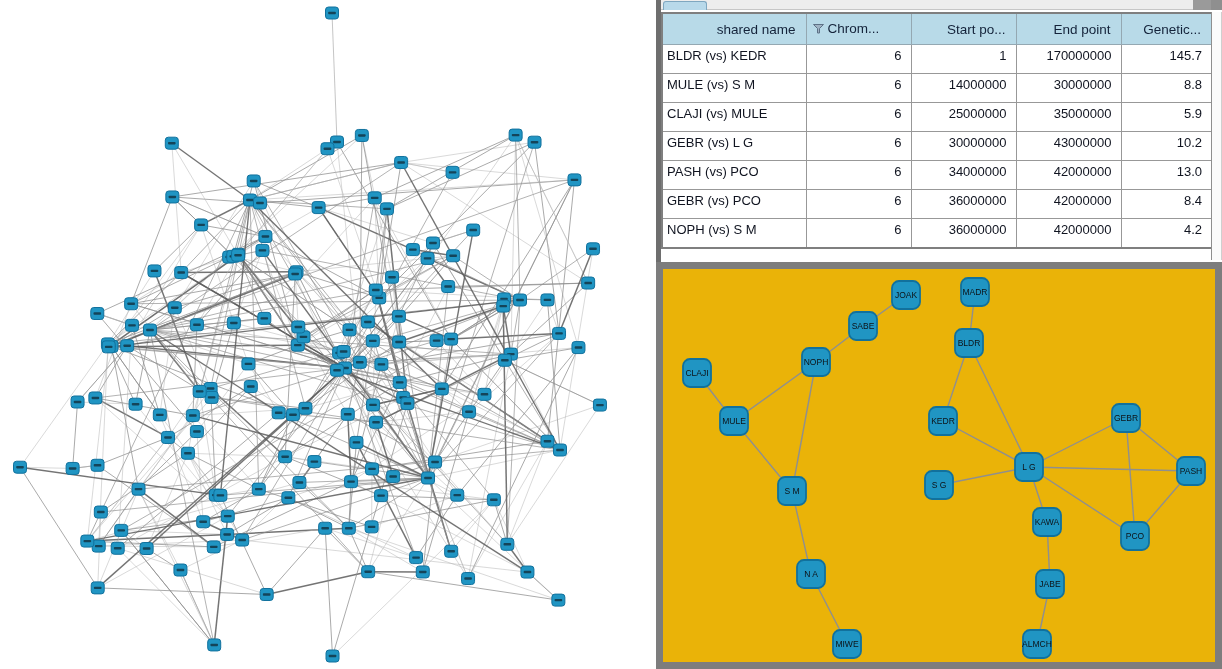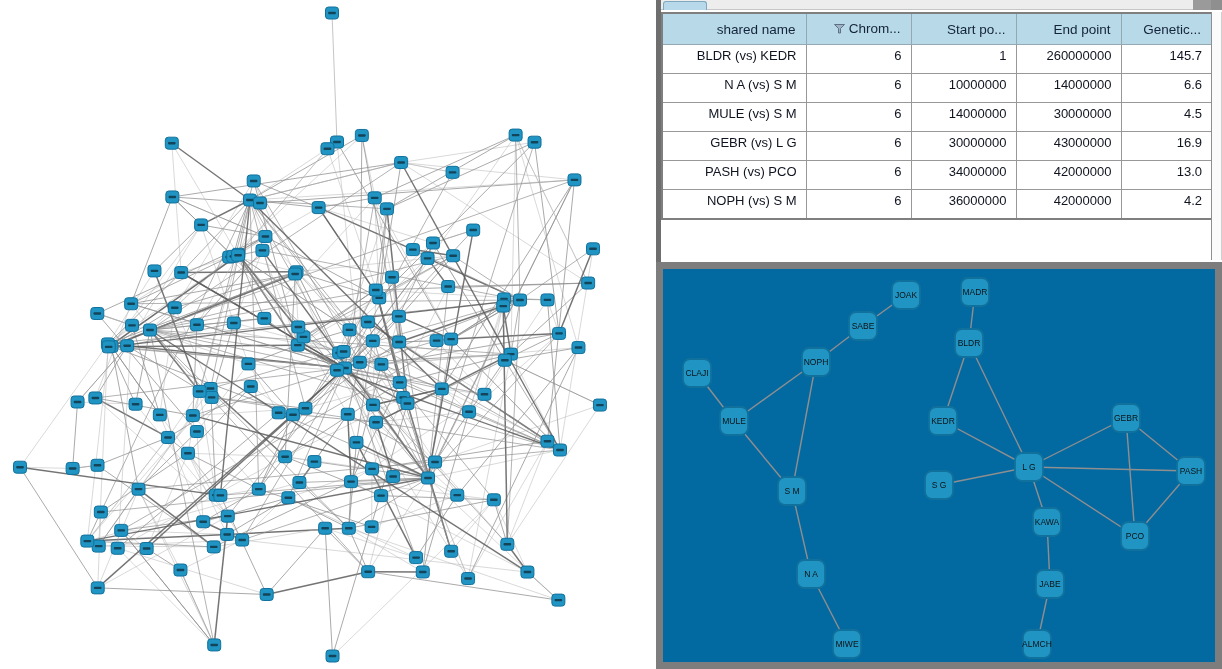--- a/index.html
+++ b/index.html
@@ -31,7 +31,7 @@
     height:20px;border:1px solid #989898;padding:0 9px 8px 4px;
     white-space:nowrap;overflow:hidden;background:#ffffff;
   }
-  .al-left{text-align:right;}
+  .al-left{text-align:left;}
   .al-right{text-align:right;margin-left:28px;}
   .funnel{display:inline-block;vertical-align:-1px;margin-right:4px;}
   

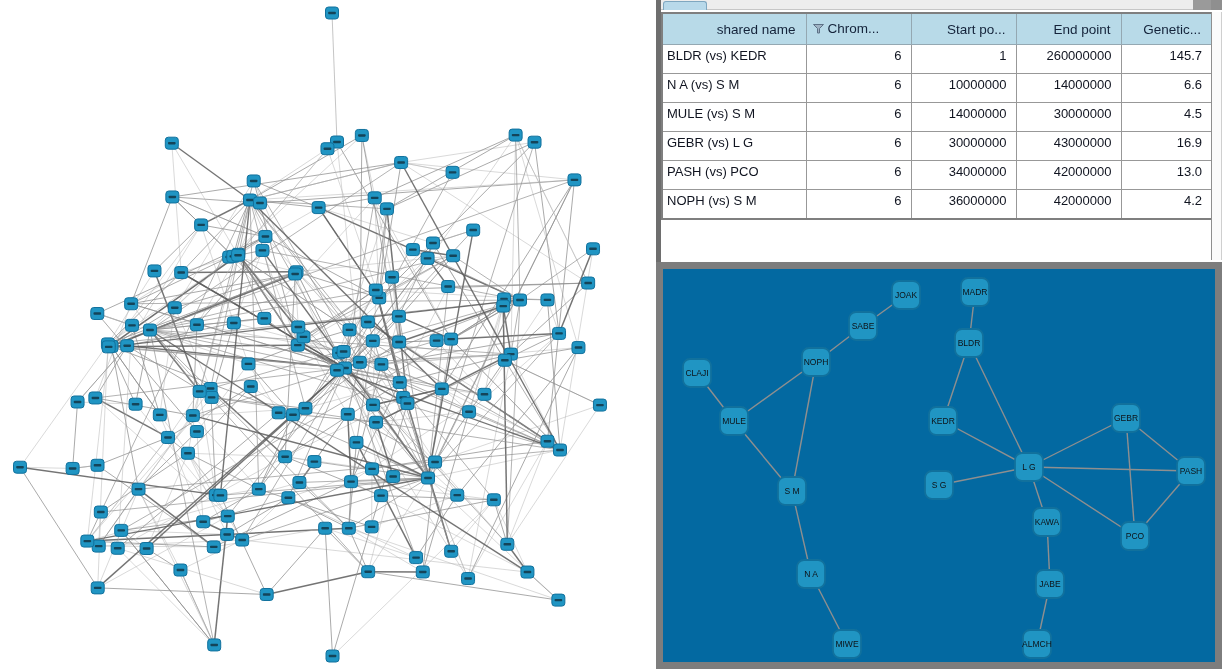--- a/index.html
+++ b/index.html
@@ -1214,7 +1214,7 @@
           <td class="al-left">BLDR (vs) KEDR</td>
           <td class="al-right">6</td>
           <td class="al-right">1</td>
-          <td class="al-right">260000000</td>
+          <td class="al-right">170000000</td>
           <td class="al-right">145.7</td>
         </tr>
         <tr>

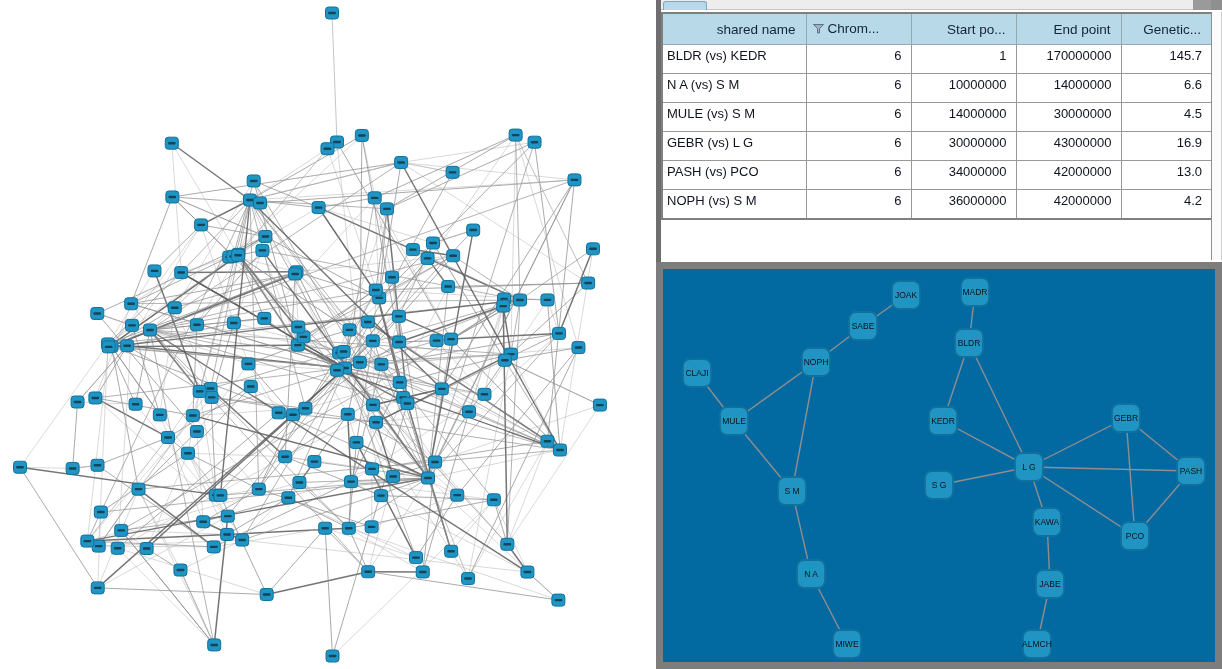--- a/index.html
+++ b/index.html
@@ -1218,13 +1218,6 @@
           <td class="al-right">145.7</td>
         </tr>
         <tr>
-          <td class="al-left">N A (vs) S M</td>
-          <td class="al-right">6</td>
-          <td class="al-right">10000000</td>
-          <td class="al-right">14000000</td>
-          <td class="al-right">6.6</td>
-        </tr>
-        <tr>
           <td class="al-left">MULE (vs) S M</td>
           <td class="al-right">6</td>
           <td class="al-right">14000000</td>

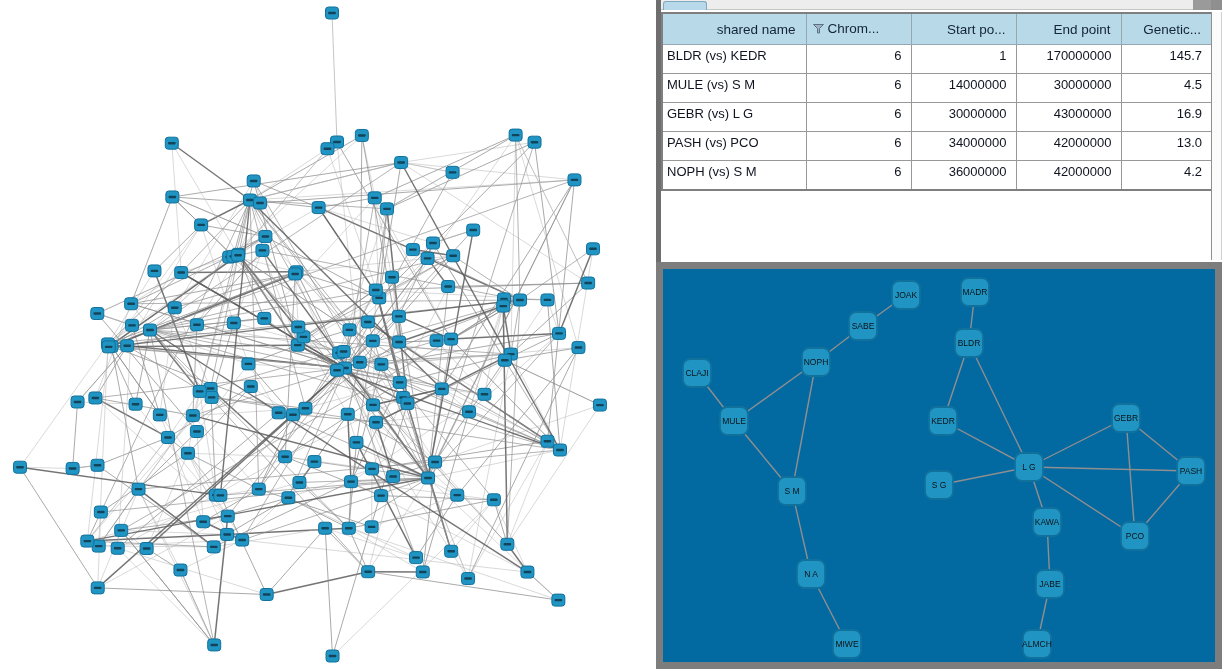--- a/index.html
+++ b/index.html
@@ -1222,7 +1222,7 @@
           <td class="al-right">6</td>
           <td class="al-right">14000000</td>
           <td class="al-right">30000000</td>
-          <td class="al-right">4.5</td>
+          <td class="al-right">8.8</td>
         </tr>
         <tr>
           <td class="al-left">GEBR (vs) L G</td>

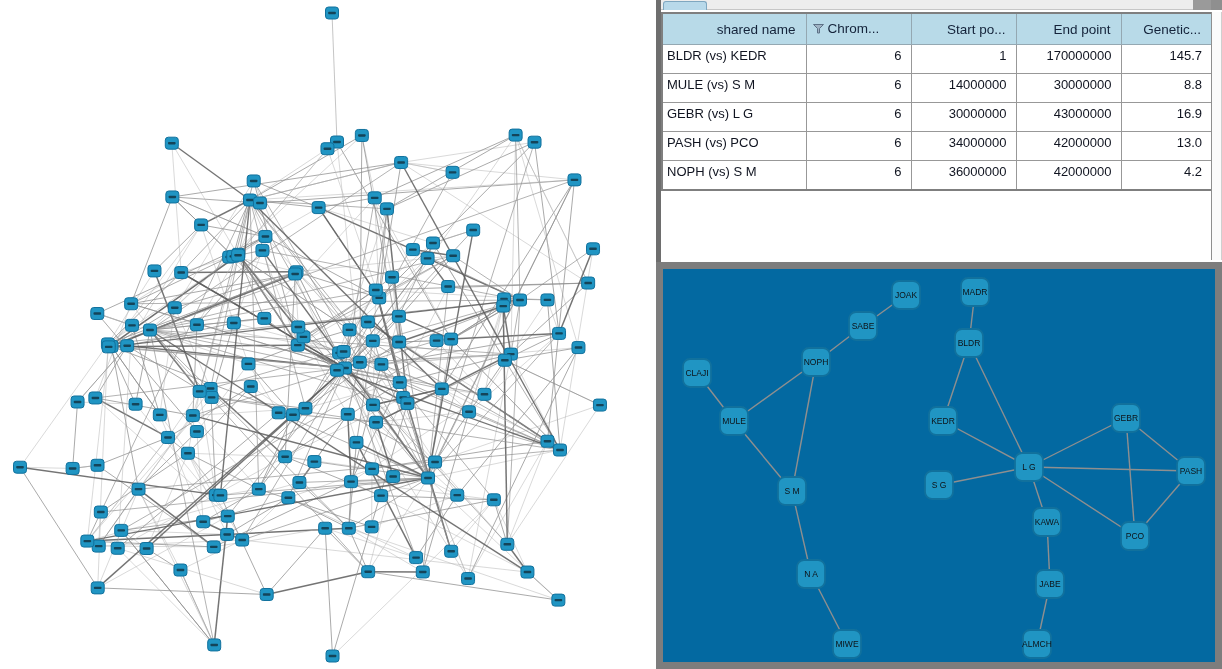--- a/index.html
+++ b/index.html
@@ -1225,6 +1225,13 @@
           <td class="al-right">8.8</td>
         </tr>
         <tr>
+          <td class="al-left">CLAJI (vs) MULE</td>
+          <td class="al-right">6</td>
+          <td class="al-right">25000000</td>
+          <td class="al-right">35000000</td>
+          <td class="al-right">5.9</td>
+        </tr>
+        <tr>
           <td class="al-left">GEBR (vs) L G</td>
           <td class="al-right">6</td>
           <td class="al-right">30000000</td>

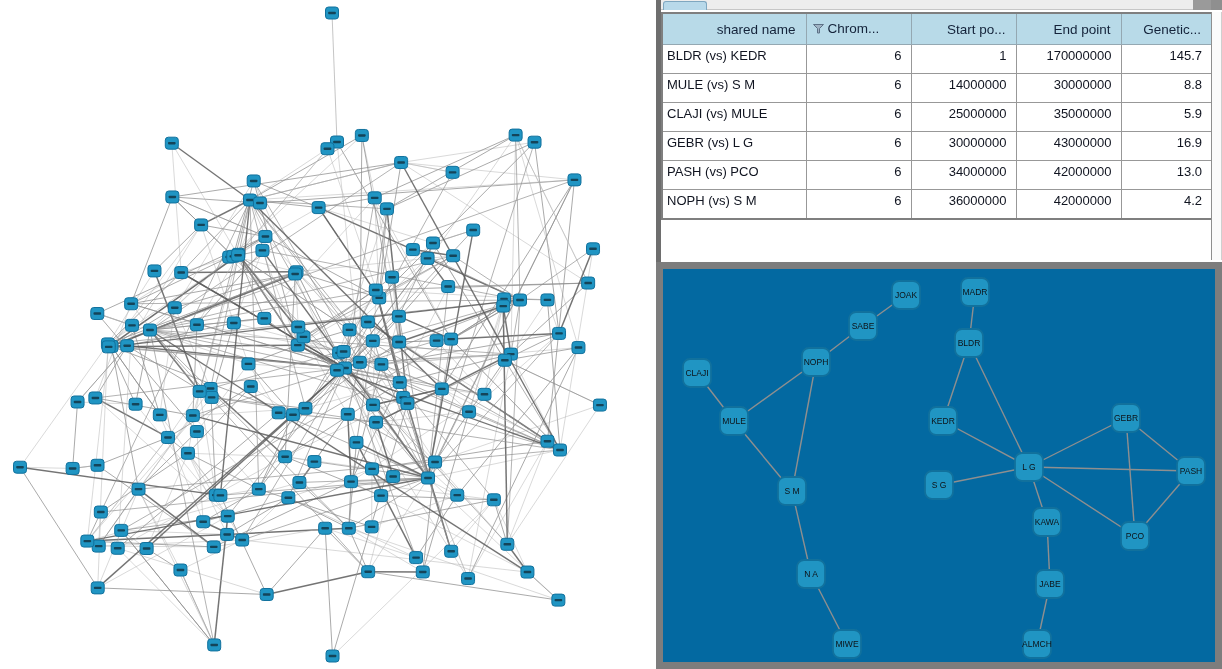--- a/index.html
+++ b/index.html
@@ -1236,7 +1236,7 @@
           <td class="al-right">6</td>
           <td class="al-right">30000000</td>
           <td class="al-right">43000000</td>
-          <td class="al-right">16.9</td>
+          <td class="al-right">10.2</td>
         </tr>
         <tr>
           <td class="al-left">PASH (vs) PCO</td>

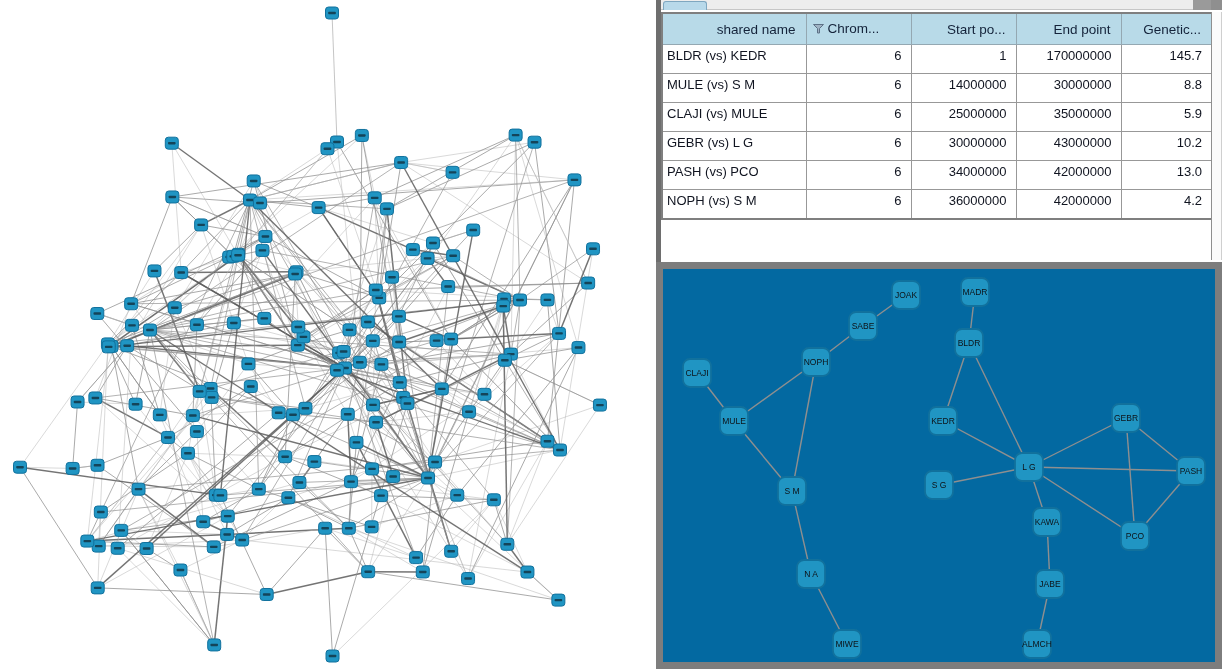--- a/index.html
+++ b/index.html
@@ -1246,6 +1246,13 @@
           <td class="al-right">13.0</td>
         </tr>
         <tr>
+          <td class="al-left">GEBR (vs) PCO</td>
+          <td class="al-right">6</td>
+          <td class="al-right">36000000</td>
+          <td class="al-right">42000000</td>
+          <td class="al-right">8.4</td>
+        </tr>
+        <tr>
           <td class="al-left">NOPH (vs) S M</td>
           <td class="al-right">6</td>
           <td class="al-right">36000000</td>

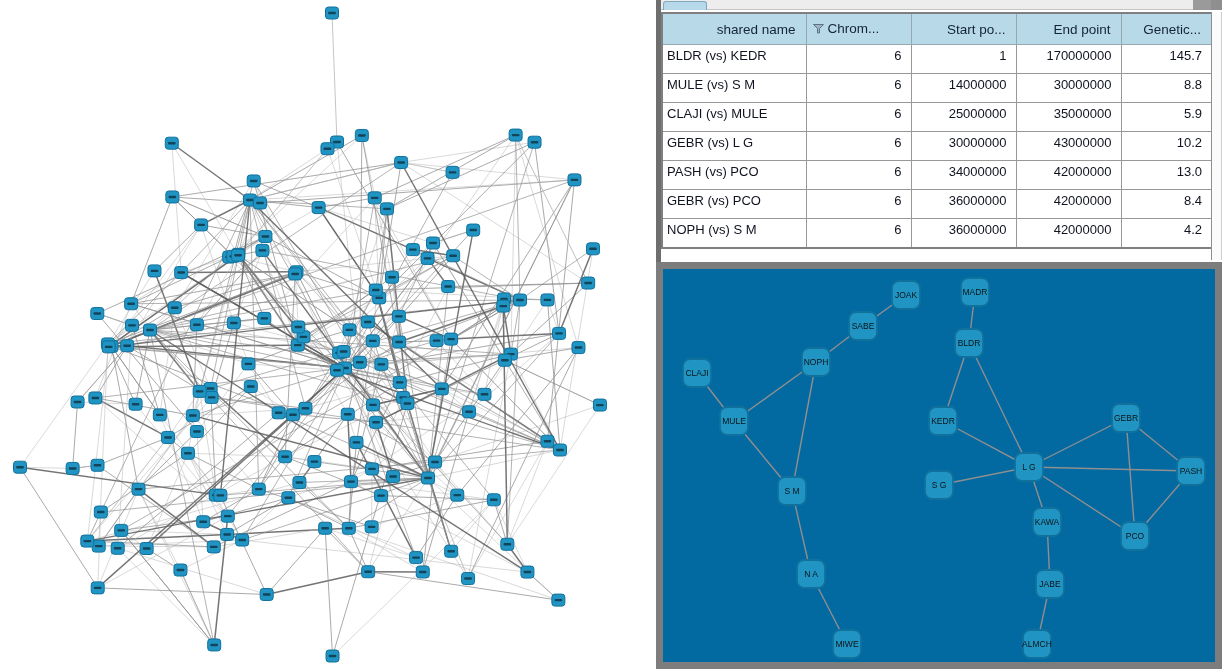--- a/index.html
+++ b/index.html
@@ -40,7 +40,7 @@
   
   .net-panel{
     position:absolute;left:656px;top:262px;width:566px;height:407px;
-    background:#0369a1;border:7px solid #7d7d7d;box-sizing:border-box;
+    background:#eab308;border:7px solid #7d7d7d;box-sizing:border-box;
   }
   .net-panel svg{display:block;}
   .sn-label{font-family:"Liberation Sans",sans-serif;font-size:8.5px;fill:#0d1217;}

